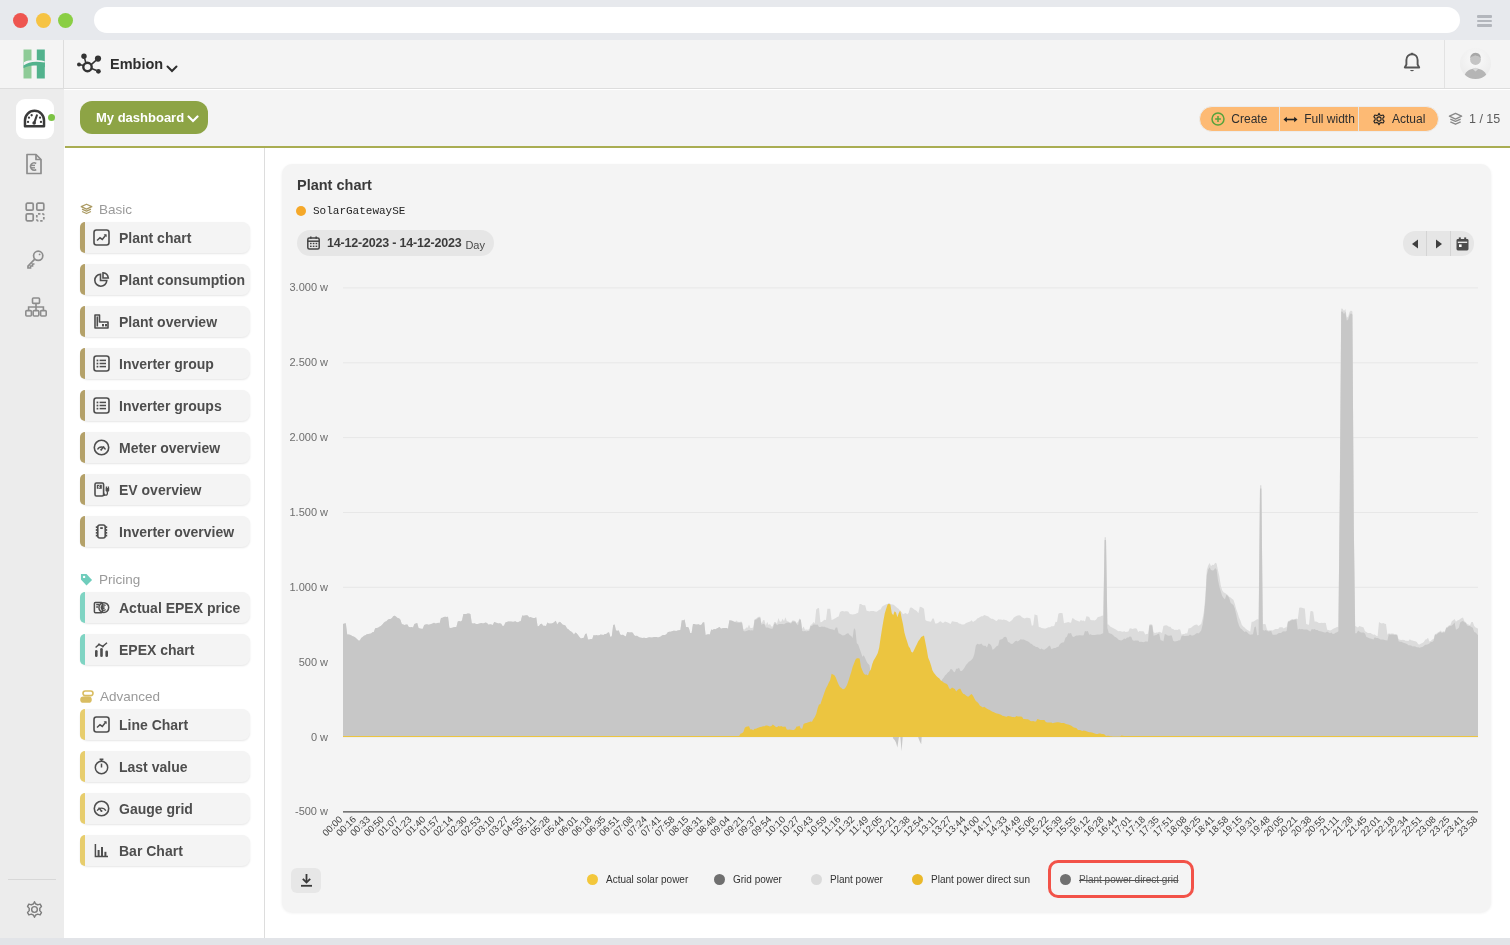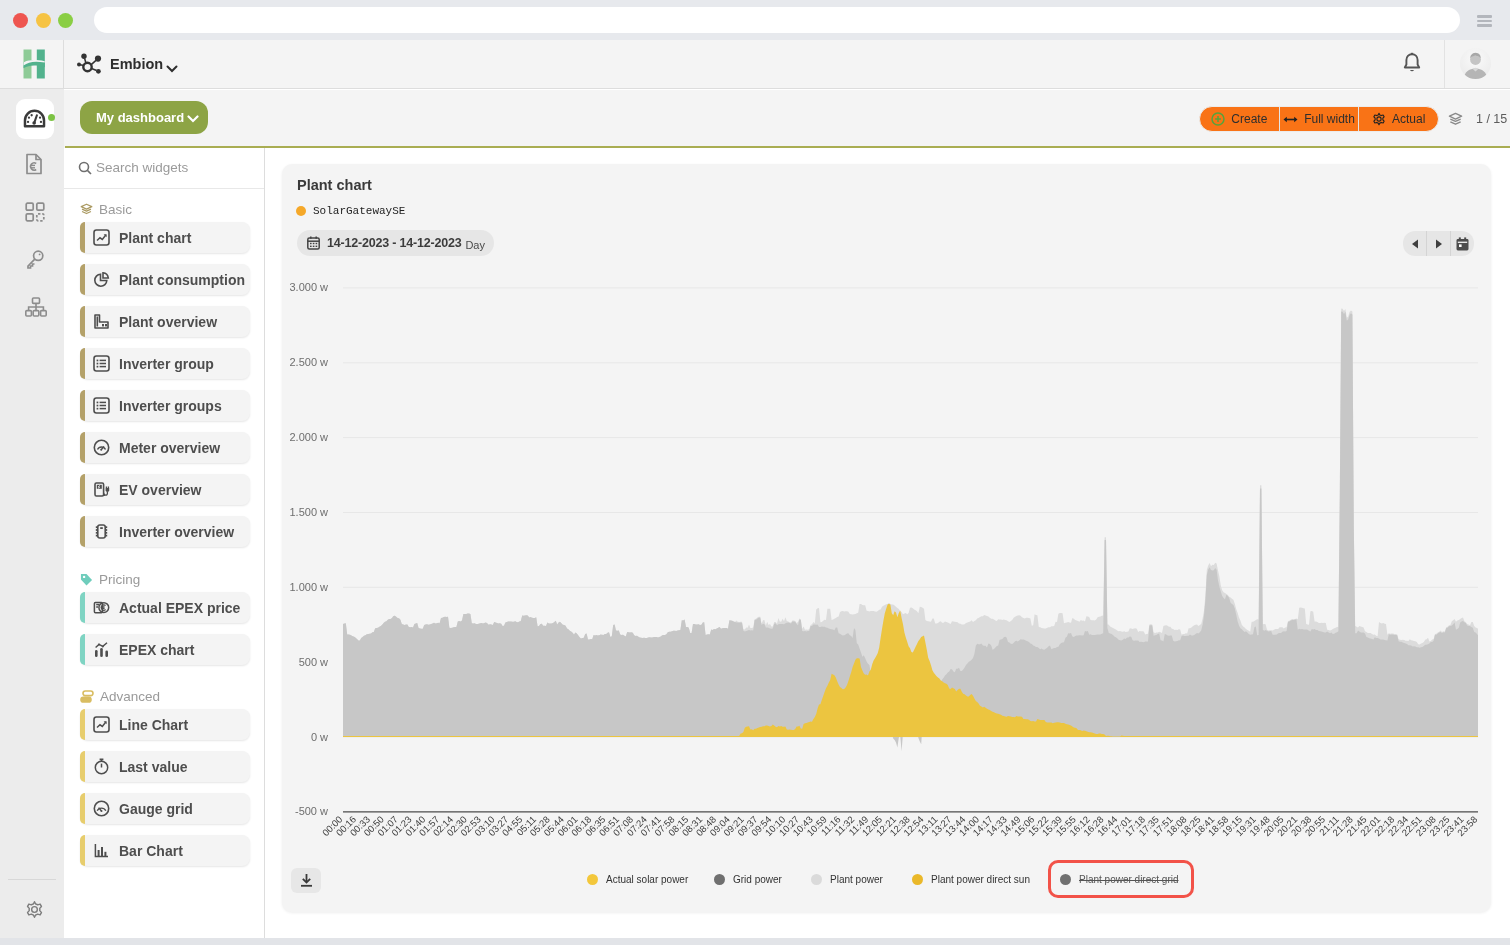--- a/index.html
+++ b/index.html
@@ -24,7 +24,7 @@
 #toolbar { left:0; top:90px; width:1510px; height:58px; background:#f4f4f4; }
 #toolbar .underline { left:65px; top:56px; width:1445px; height:2px; background:#a9ad52; position:absolute; }
 #mydash { left:80px; top:11px; width:128px; height:33px; background:#8da445; border-radius:12px; color:#fff; font-weight:bold; font-size:13px; }
-#btngroup { left:1199px; top:16px; width:240px; height:26px; background:#f97316; border-radius:13px; border:1px solid #ececec; display:flex; }
+#btngroup { left:1199px; top:16px; width:240px; height:26px; background:#fdba74; border-radius:13px; border:1px solid #ececec; display:flex; }
 #btngroup .seg { flex:1; display:flex; align-items:center; justify-content:center; font-size:12px; color:#2e2e2e; }
 #btngroup .seg + .seg { border-left:1px solid #e4e4e4; }
 #count { left:1448px; top:16px; height:26px; display:flex; align-items:center; color:#5c5c5c; font-size:12.5px; }

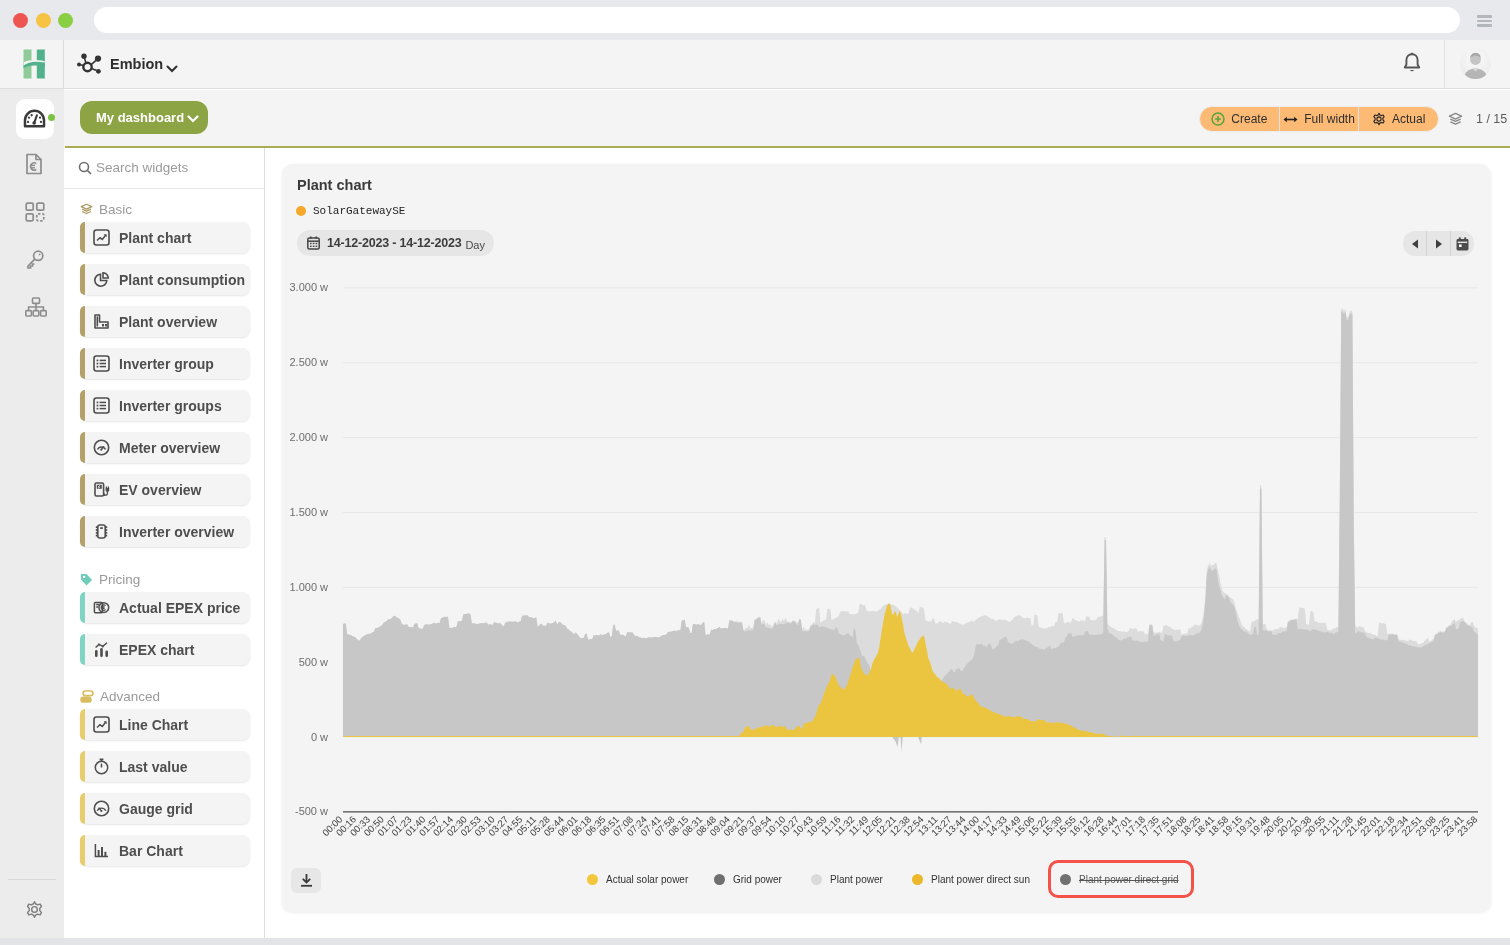--- a/index.html
+++ b/index.html
@@ -152,7 +152,7 @@
 <path d="M2.5 7.5 L8 10 L13.5 7.5"></path>
 <path d="M2.5 10.5 L8 13 L13.5 10.5"></path>
 </svg>
-      <span style="margin-left:13px;">1 / 15</span>
+      <span style="margin-left:6px;">1 / 15</span>
     </div>
 </div>
 

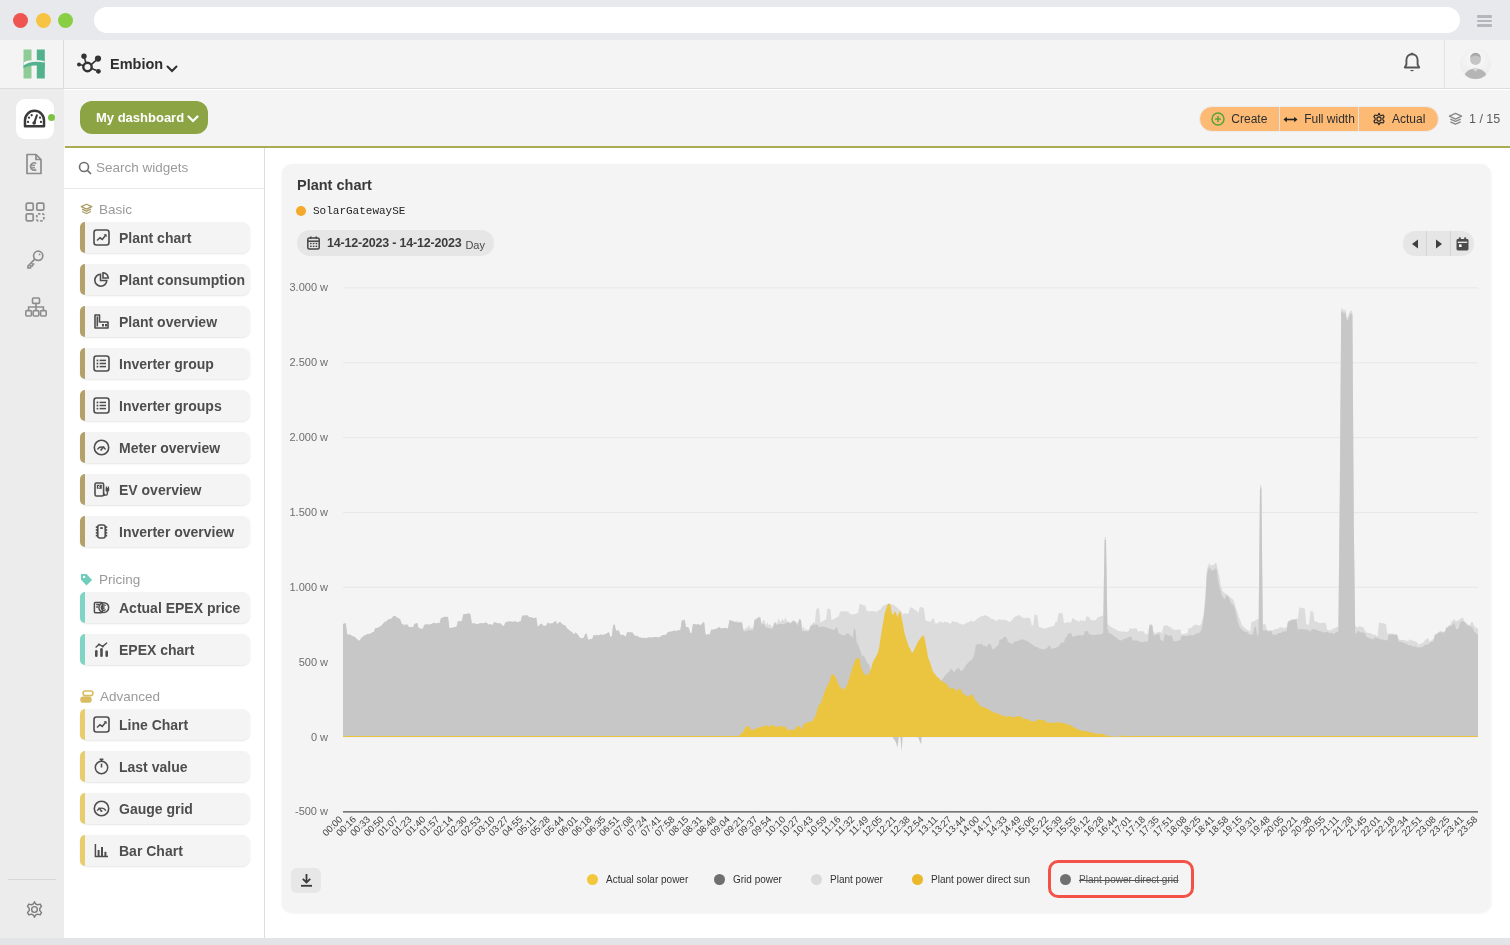--- a/index.html
+++ b/index.html
@@ -202,13 +202,6 @@
 </div>
 
 <div id="panel" class="abs">
-  <div id="searchrow" class="abs">
-    <span style="position:absolute;left:14px;top:13px;"><svg width="14" height="14" viewBox="0 0 14 14" fill="none" stroke="#6f6f6f" stroke-width="1.6">
-          <circle cx="6" cy="6" r="4.5"></circle>
-          <line x1="9.4" y1="9.4" x2="13" y2="13"></line>
-        </svg></span>
-    <span>Search widgets</span>
-  </div>
   <div class="sect" style="top:54px;">
       <svg width="13" height="13" viewBox="0 0 16 16" fill="none" stroke="#ab9a62" stroke-width="1.5" stroke-linejoin="round">
 <path d="M8 1.5 L14.5 4.5 L8 7.5 L1.5 4.5 Z"></path>

